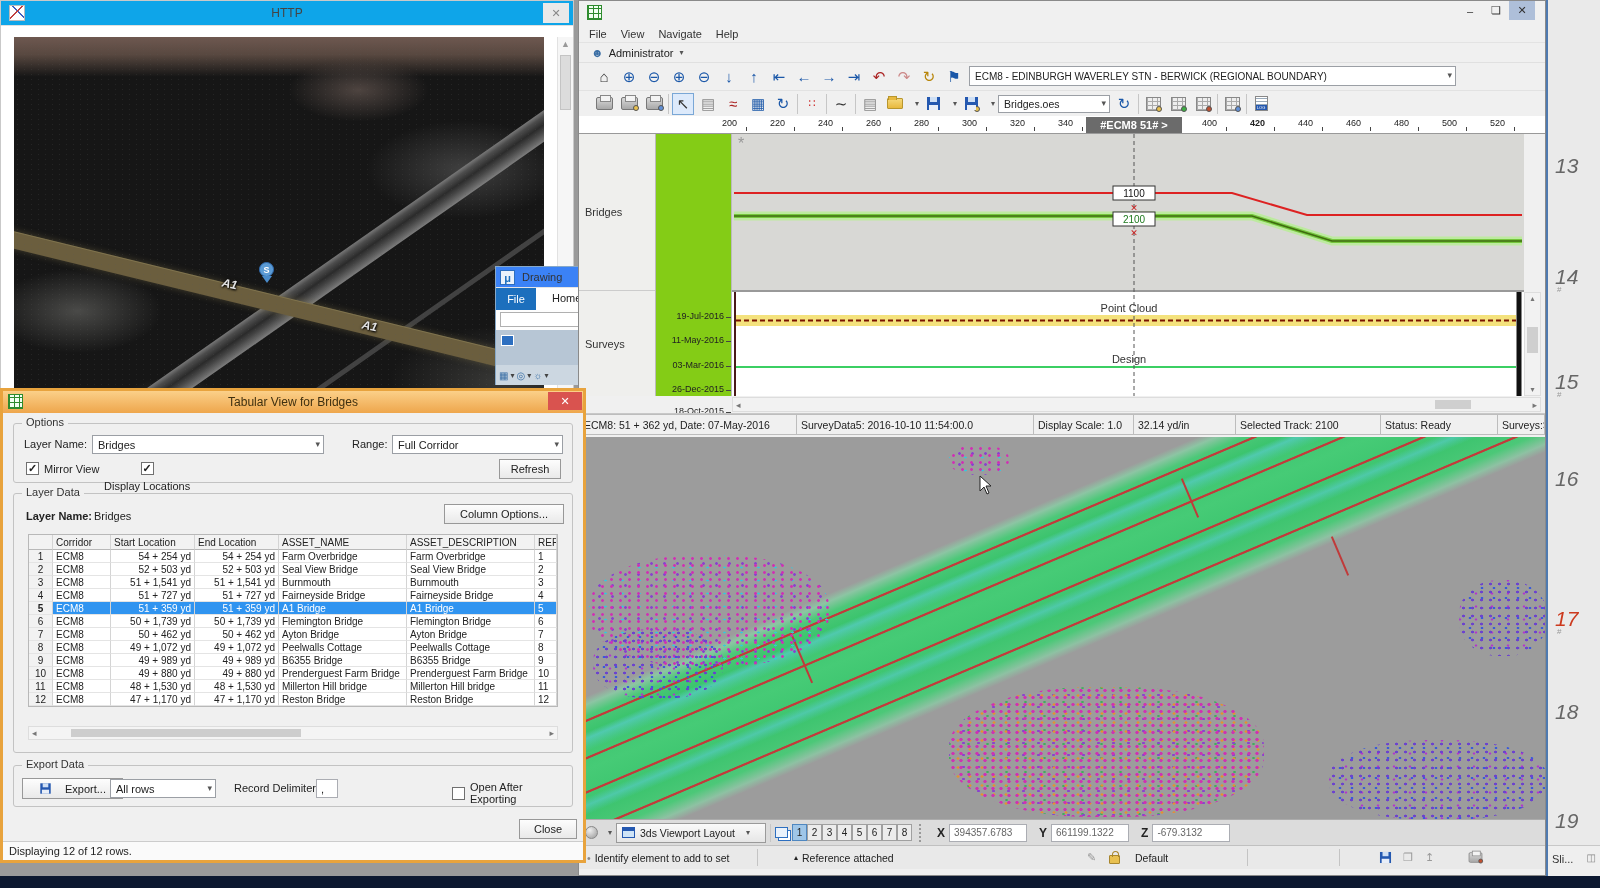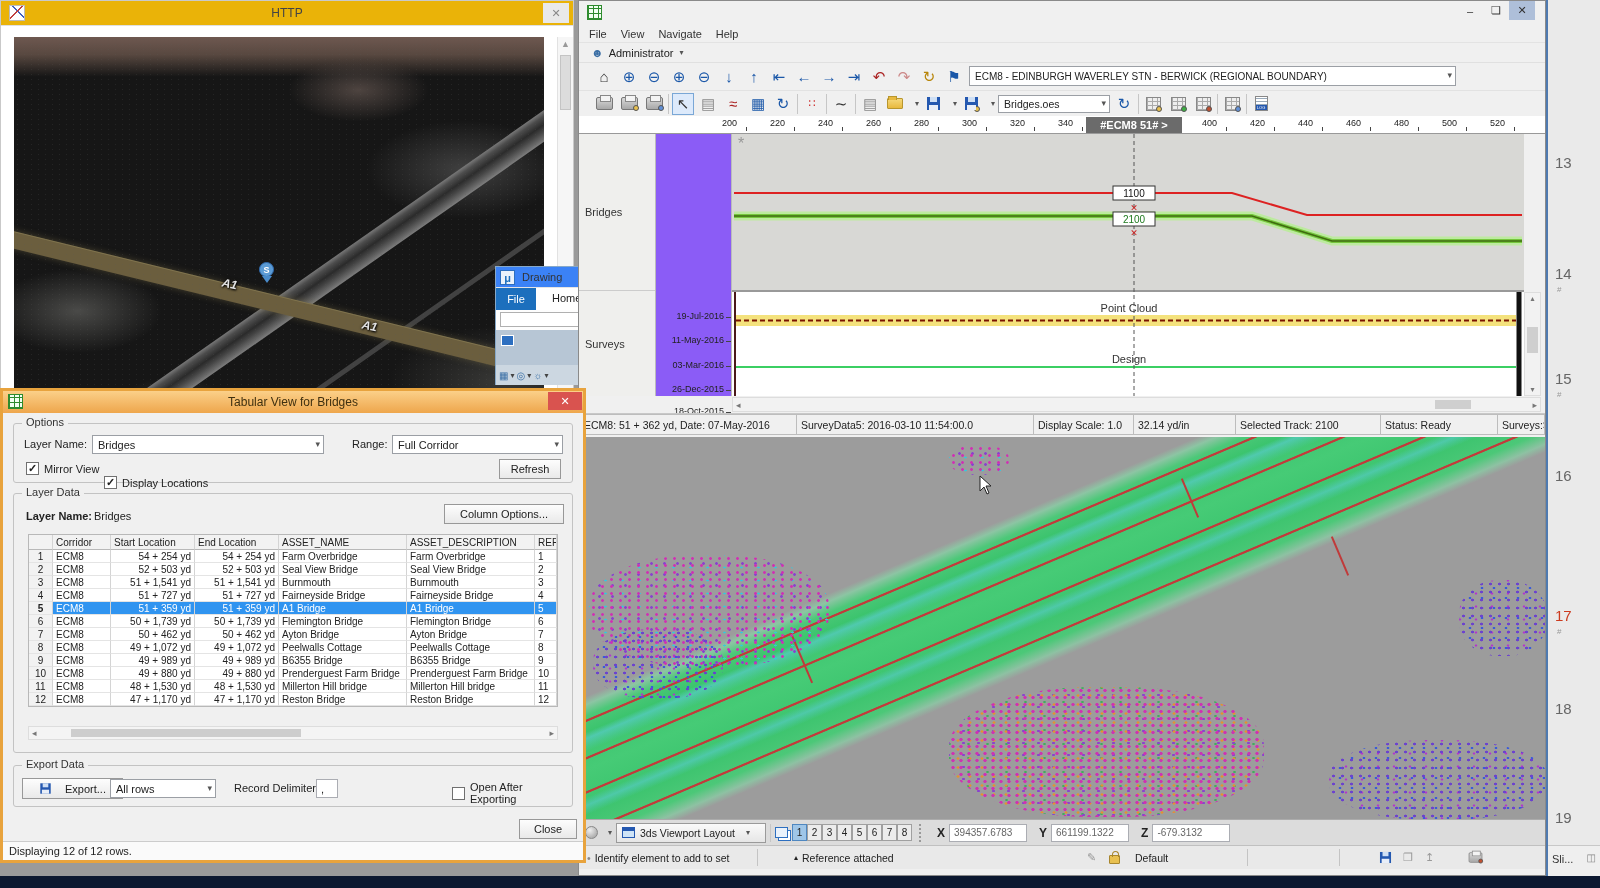--- a/index.html
+++ b/index.html
@@ -25,7 +25,7 @@
 
   
   #http-win { left:0; top:0; width:574px; height:478px; background:#fff; border:1px solid #c9c9c9; z-index:1; }
-  #http-title { left:0; top:0; right:0; height:25px; background:#eab308; border-bottom:1px solid #e0e0e0;padding-left:42px; }
+  #http-title { left:0; top:0; right:0; height:25px; background:#0ea5e9; border-bottom:1px solid #e0e0e0;padding-left:42px; }
   #http-title .ttl { position:absolute; left:0; right:0; top:5px; text-align:center; font-size:12px; color:#444; }
   .appico-http { position:absolute; left:8px; top:4px; width:16px; height:16px; background:#fff; border:1px solid #bbb;
     background-image:linear-gradient(135deg,transparent 40%,#c04040 40%,#c04040 48%,transparent 48%),

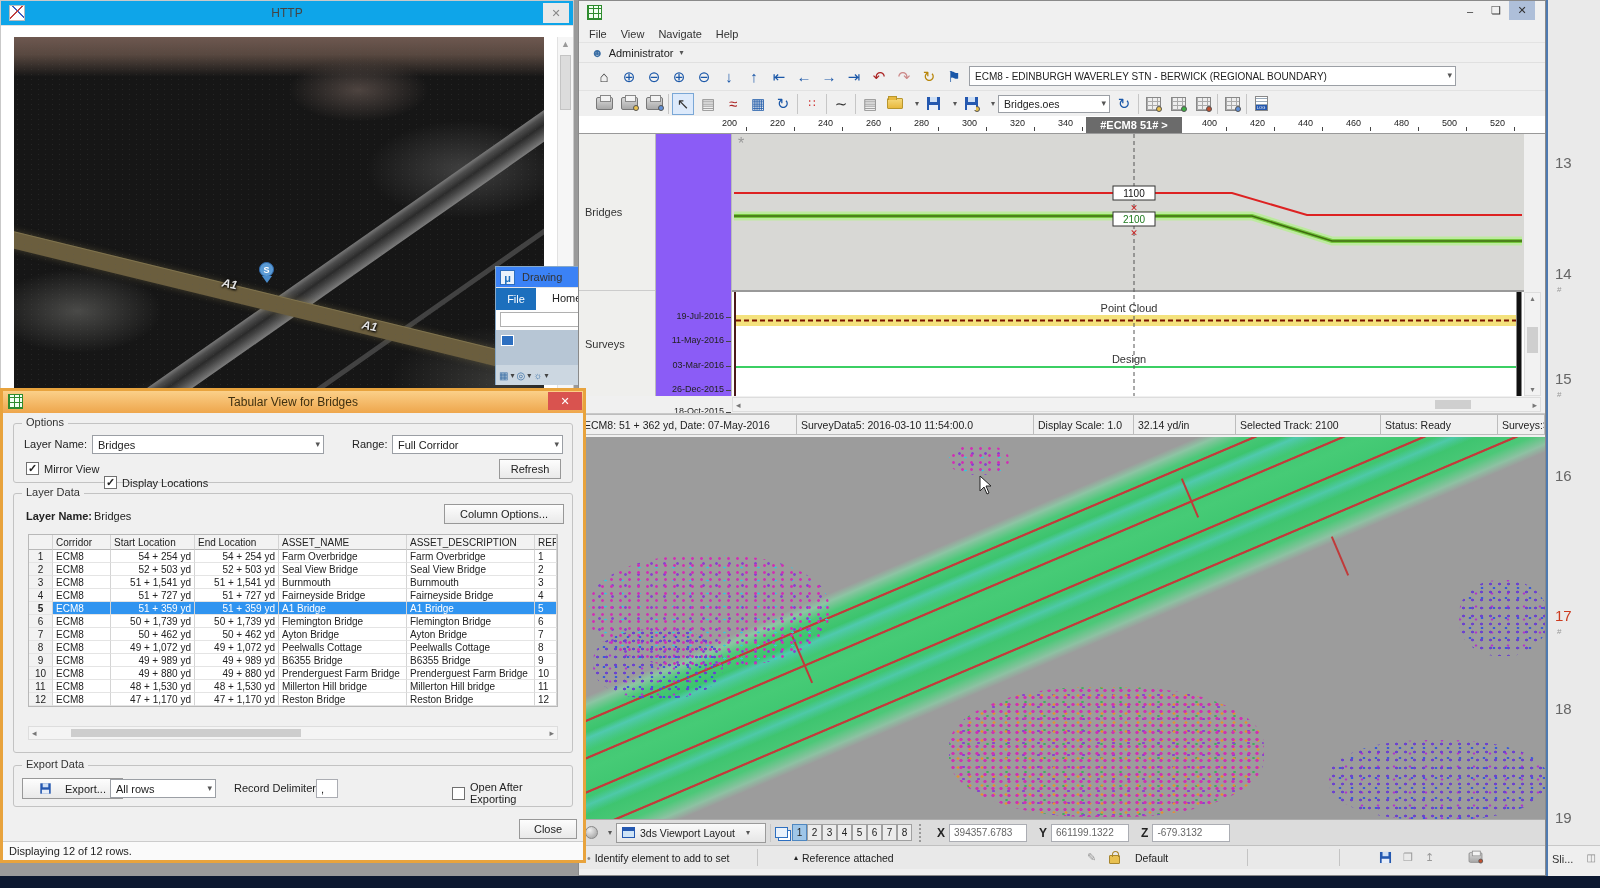--- a/index.html
+++ b/index.html
@@ -429,7 +429,7 @@
         <div class="tick" style="left: 527px;">360</div>
         <div class="tick" style="left: 575px;">380</div>
         <div class="tick" style="left: 623px;">400</div>
-        <div class="tick" style="left: 671px;">420</div>
+        <div class="tick" style="left: 671px; font-weight: bold;">420</div>
         <div class="tick" style="left: 719px;">440</div>
         <div class="tick" style="left: 767px;">460</div>
         <div class="tick" style="left: 815px;">480</div>

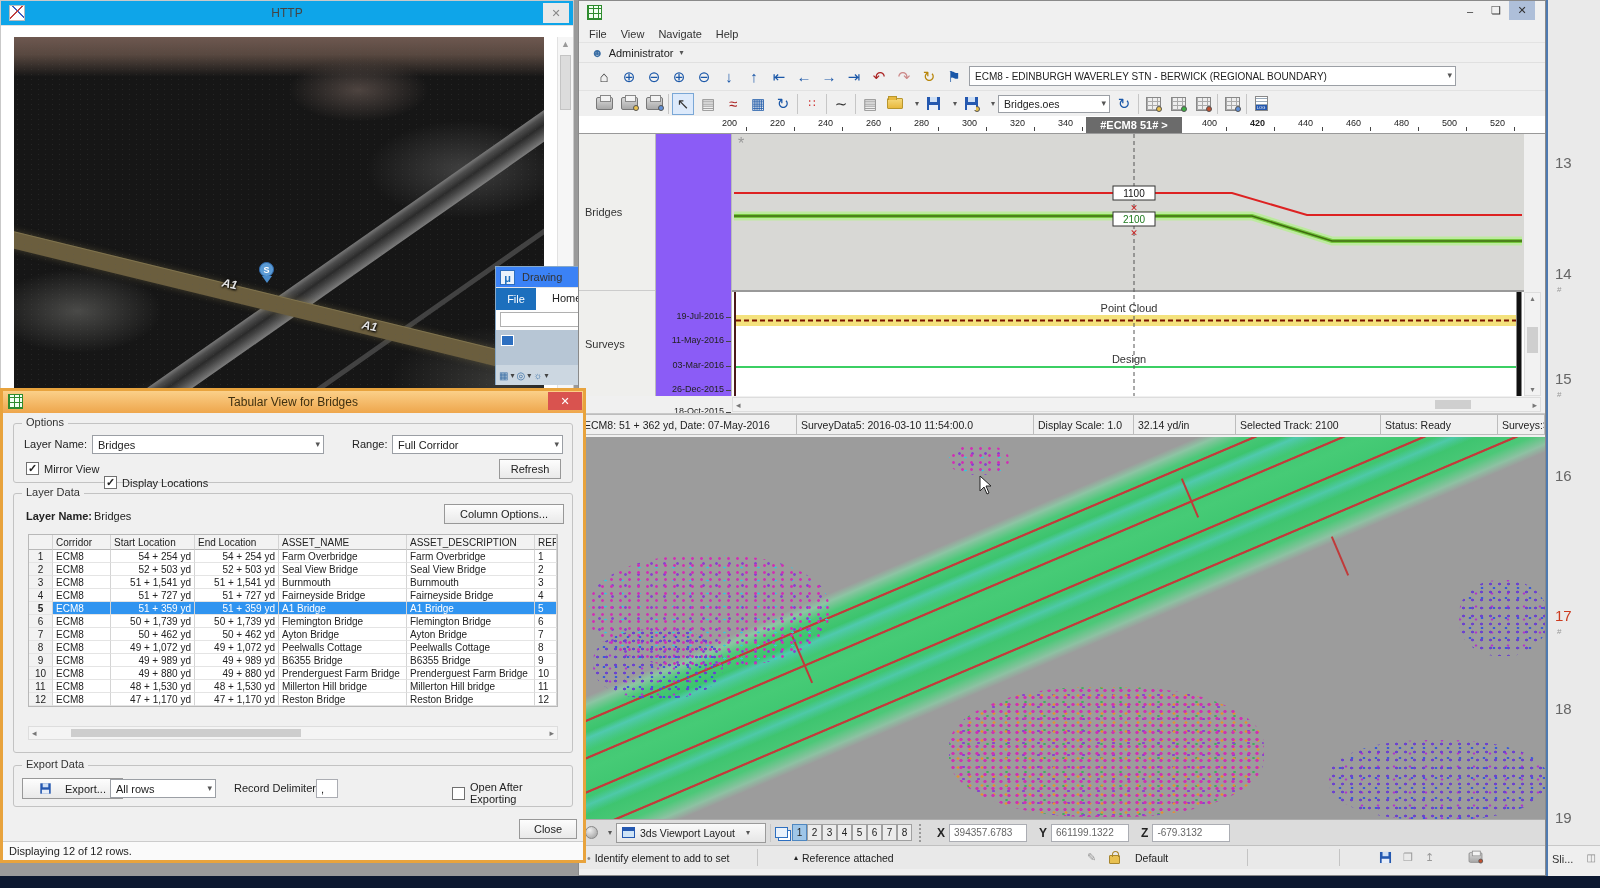--- a/index.html
+++ b/index.html
@@ -242,7 +242,7 @@
 
   
   #side-panel { left:1546px; top:0; width:54px; height:876px; background:#eaeaea; border-left:2px solid #4f7ab0; z-index:3; }
-  .snum { position:absolute; left:7px; font-size:15px; color:#666; }
+  .snum { position:absolute; left:7px; font-size:21px; color:#666;font-style:italic; }
   .snum.hot { color:#cc3a1e; }
   .smark { position:absolute; left:9px; font-size:8px; color:#999; }
   #side-status { position:absolute; left:0; right:0; top:845px; height:31px; border-top:1px solid #c8c8c8; background:#efefef; }

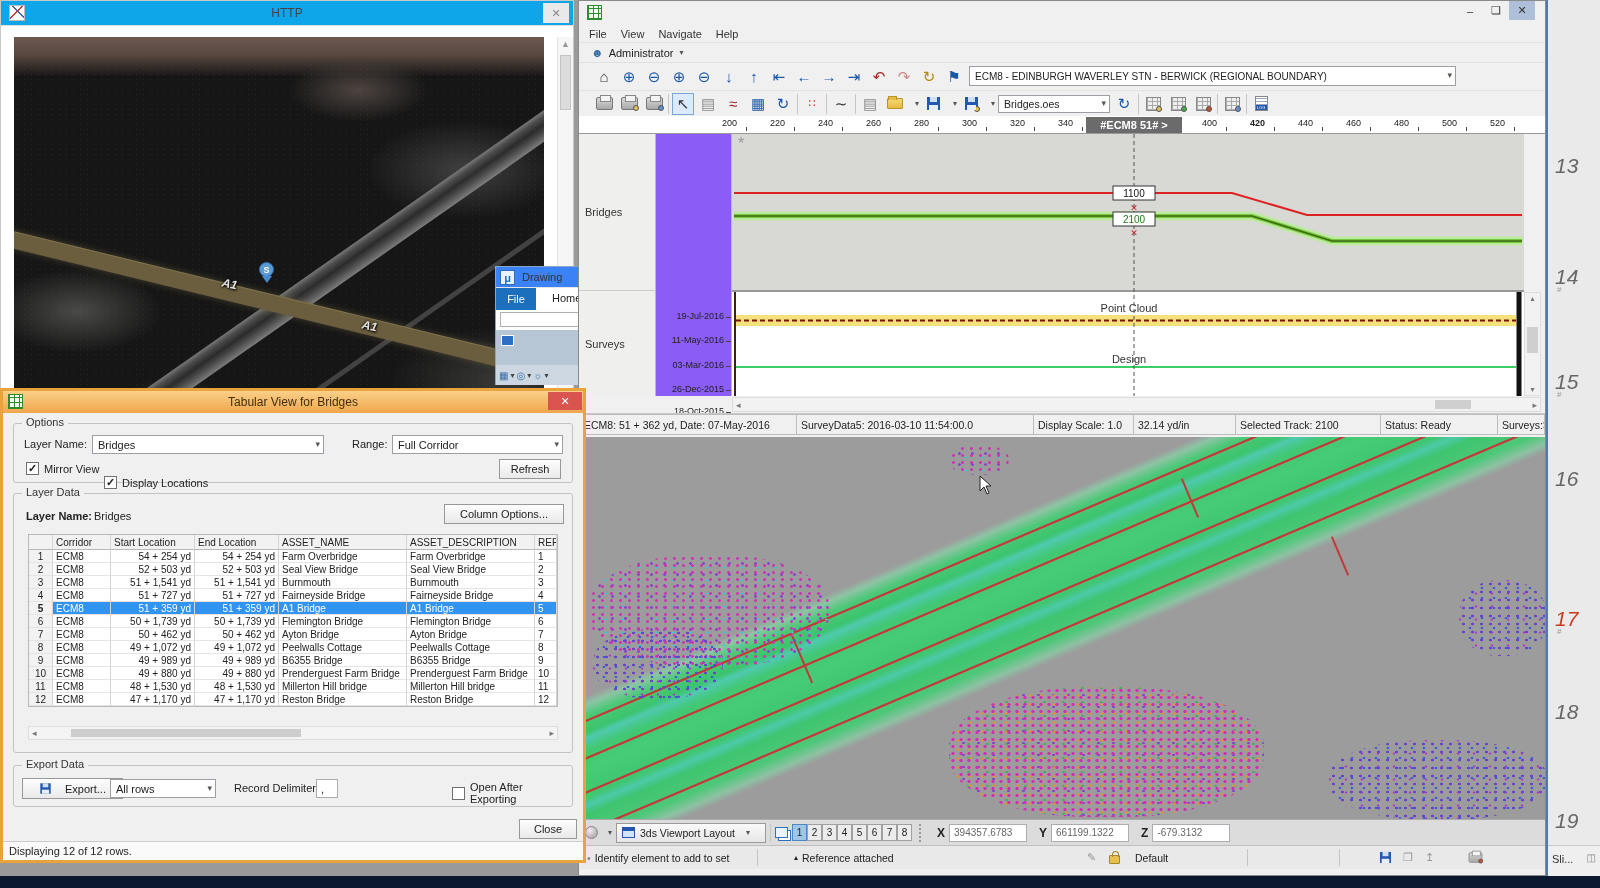--- a/index.html
+++ b/index.html
@@ -146,7 +146,7 @@
   .trackname { position:absolute; left:0; right:0; display:flex; align-items:center; padding-left:6px; font-size:11px; color:#333; }
   #tn-bridges { top:0; height:157px; border-bottom:1px solid #ccc; }
   #tn-surveys { top:157px; height:105px; }
-  #axis-col { position:absolute; left:77px; top:18px; width:76px; height:262px; background:#8b5cf6; border-right:1px solid #bbb; }
+  #axis-col { position:absolute; left:77px; top:18px; width:76px; height:262px; background:#84cc16; border-right:1px solid #bbb; }
   .sdate { position:absolute; right:0; width:100%; height:12px; font-size:9px; color:#222; text-align:right; padding-right:7px; }
   .sdate::after { content:""; position:absolute; right:0; top:50%; width:5px; height:1px; background:#444; }
   #plot-svg { position:absolute; left:153px; top:18px; }

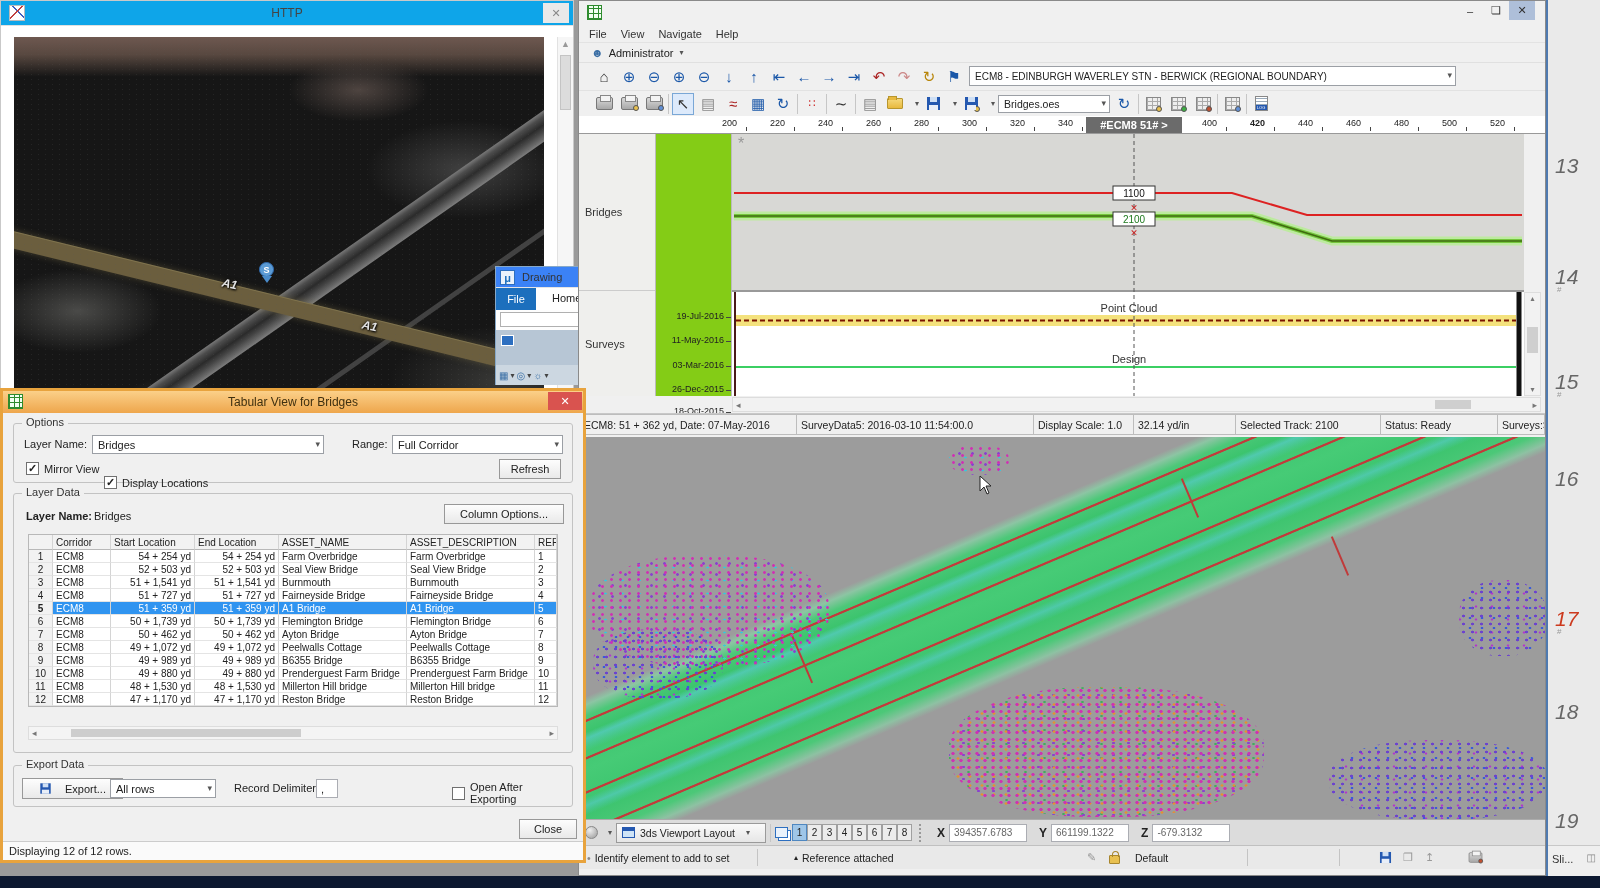--- a/index.html
+++ b/index.html
@@ -488,7 +488,7 @@
 
   <div class="abs" id="op-status">
       <div class="statuseg" style="width: 218px;">ECM8: 51 + 362 yd, Date: 07-May-2016</div>
-      <div class="statuseg" style="width: 237px;">SurveyData5: 2016-03-10 11:54:00.0</div>
+      <div class="statuseg" style="width: 237px;">SurveyData5: 2016-10-10 11:54:00.0</div>
       <div class="statuseg" style="width: 100px;">Display Scale: 1.0</div>
       <div class="statuseg" style="width: 102px;">32.14 yd/in</div>
       <div class="statuseg" style="width: 145px;">Selected Track: 2100</div>

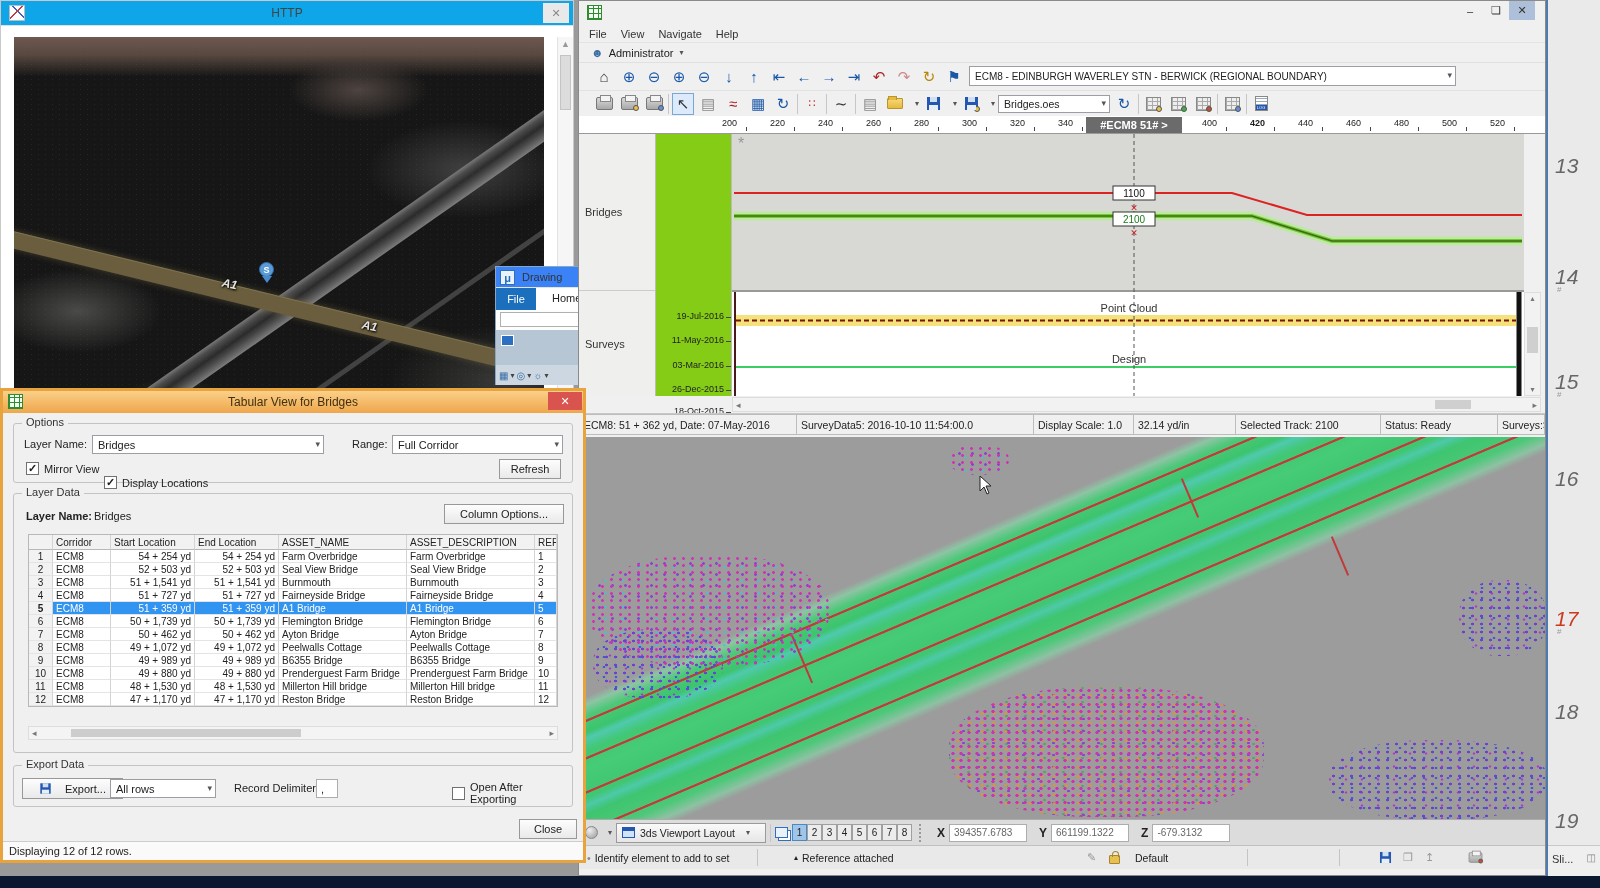--- a/index.html
+++ b/index.html
@@ -606,7 +606,7 @@
       <span class="cbbox on"></span>
       <span>Mirror View</span>
     </span>
-    <span class="cb" style="left:90px; top:52px;">
+    <span class="cb" style="left:90px; top:38px;flex-direction:column;">
       <span class="cbbox on"></span>
       <span>Display Locations</span>
     </span>

